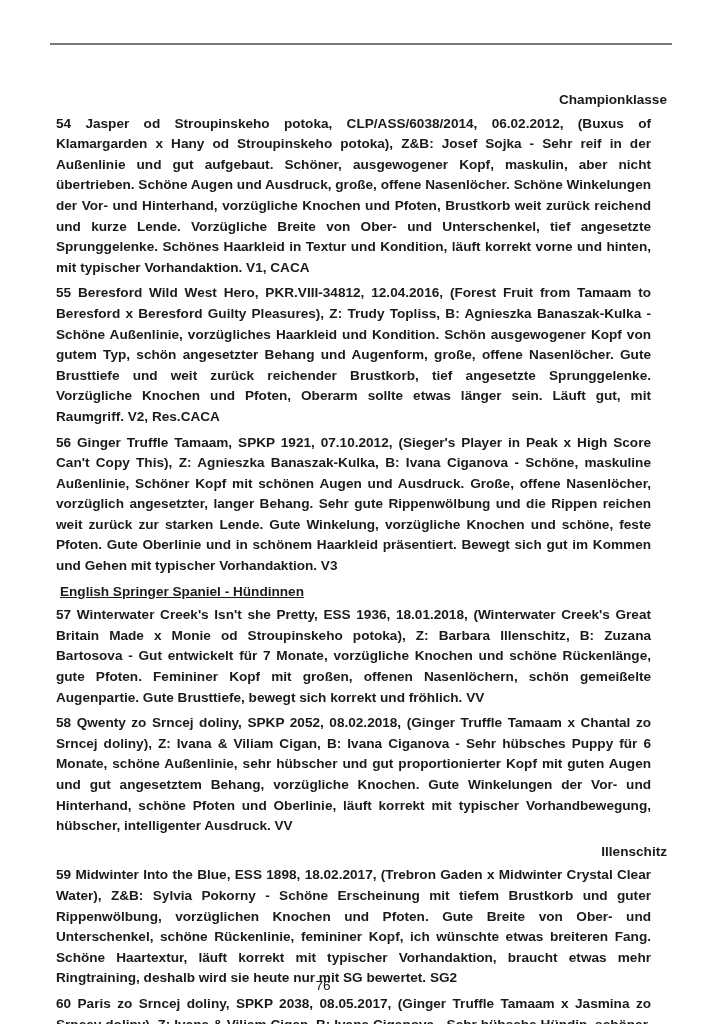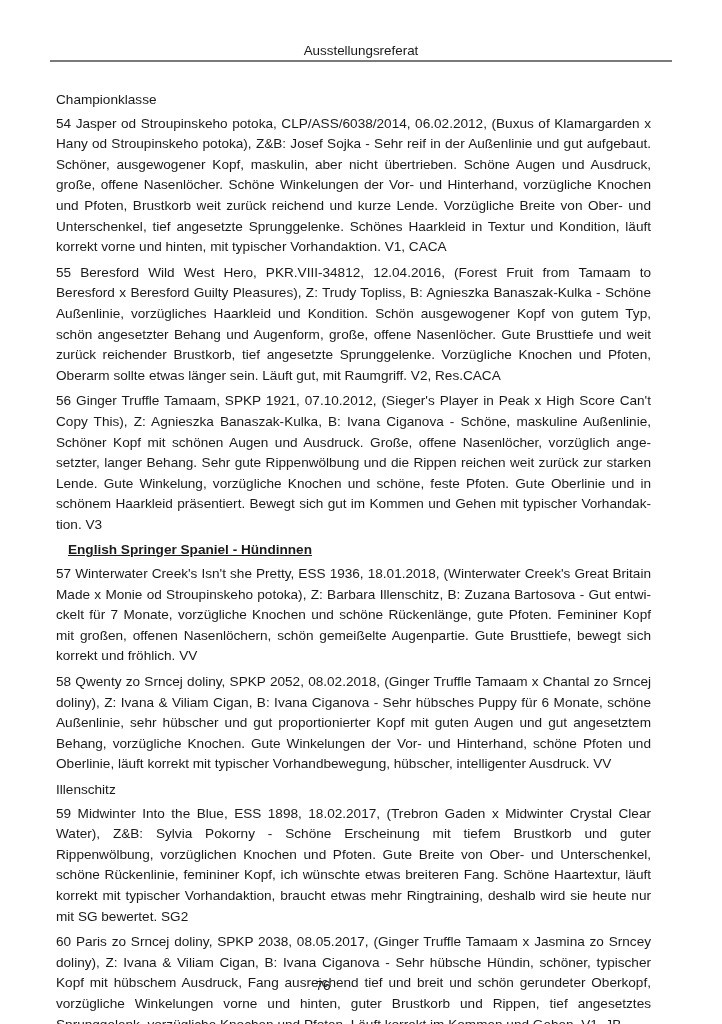--- a/index.html
+++ b/index.html
@@ -19,7 +19,6 @@
 <body>
 
 <div class="header">
-  <div class="h1">Ausstellungsreferat</div>
   <div class="rule"></div>
 </div>
 

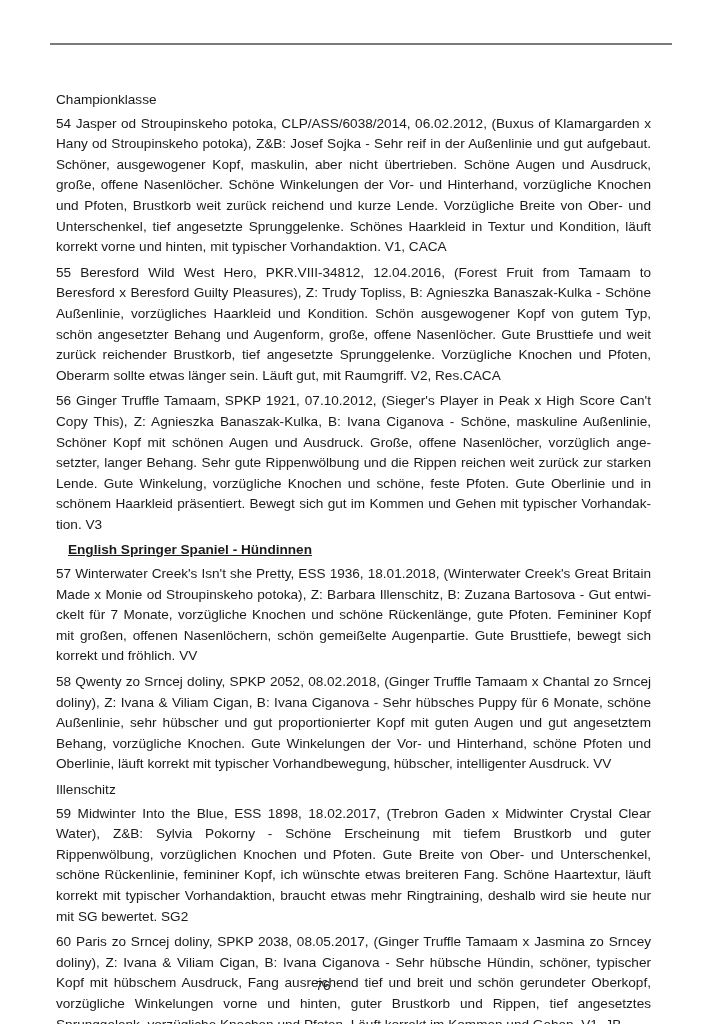--- a/index.html
+++ b/index.html
@@ -10,7 +10,7 @@
     .header .rule { height: 2px; background: #7a7a7a; margin: 1px 0 2px 0; }
     .header .h2 { line-height: 17px; }
     .content { position: absolute; left: 56px; width: 611px; top: 90px; font-size: 13.6px; line-height: 20.6px; }
-    .klasse { font-weight: normal; margin: 0 0 3px 0; }
+    .klasse { font-weight: bold; margin: 0 0 3px 12px; text-align: right; }
     .section { font-weight: bold; text-decoration: underline; margin: 0 0 3px 12px; }
     .entry { text-align: justify; margin: 0 16px 5px 0; hyphens: manual; }
     .pagenum { position: absolute; left: 0; width: 646px; top: 978px; text-align: center; font-size: 13.6px; }

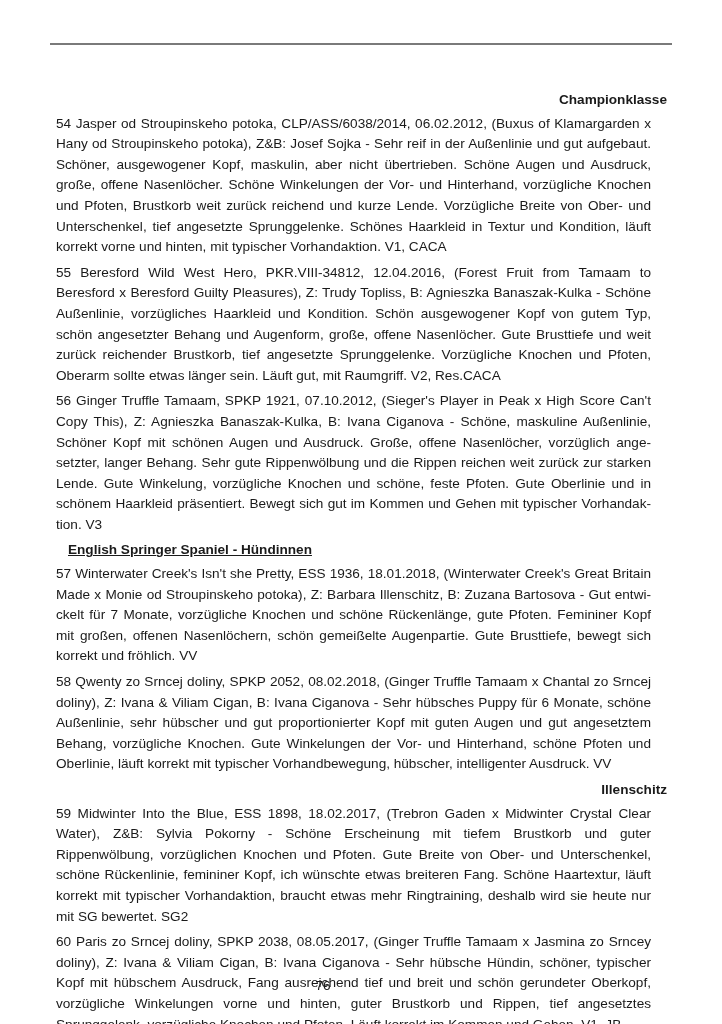--- a/index.html
+++ b/index.html
@@ -12,7 +12,7 @@
     .content { position: absolute; left: 56px; width: 611px; top: 90px; font-size: 13.6px; line-height: 20.6px; }
     .klasse { font-weight: bold; margin: 0 0 3px 12px; text-align: right; }
     .section { font-weight: bold; text-decoration: underline; margin: 0 0 3px 12px; }
-    .entry { text-align: justify; margin: 0 16px 5px 0; hyphens: manual; }
+    .entry { text-align: justify; margin: 0 16px 5px 0; hyphens: manual; font-weight: bold; }
     .pagenum { position: absolute; left: 0; width: 646px; top: 978px; text-align: center; font-size: 13.6px; }
   </style>
 </head>

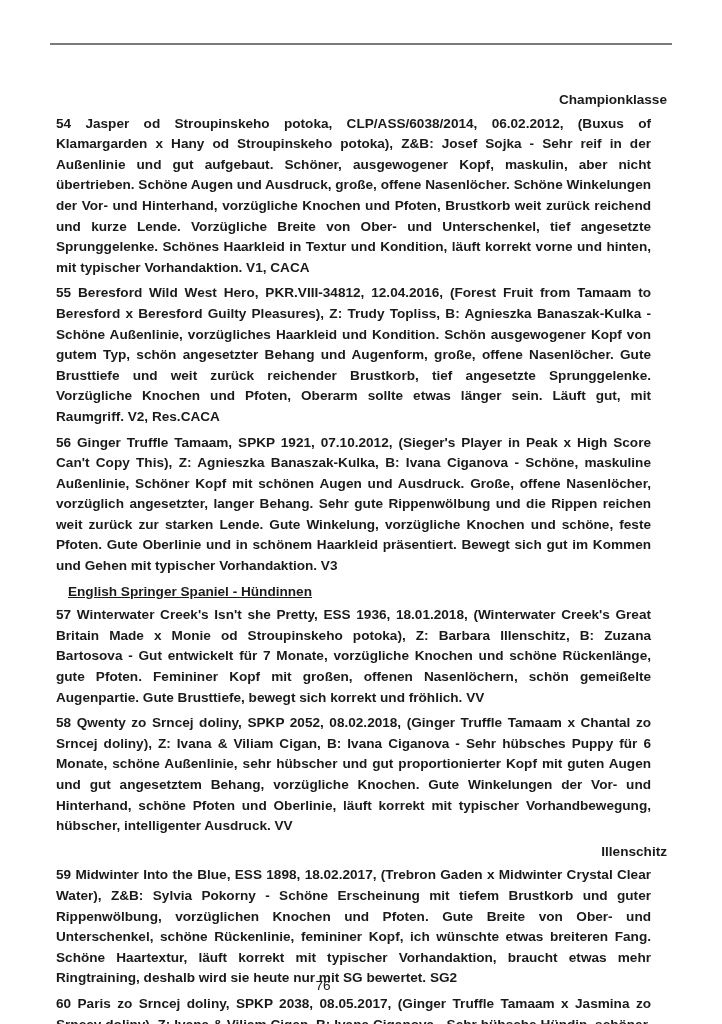--- a/index.html
+++ b/index.html
@@ -11,7 +11,7 @@
     .header .h2 { line-height: 17px; }
     .content { position: absolute; left: 56px; width: 611px; top: 90px; font-size: 13.6px; line-height: 20.6px; }
     .klasse { font-weight: bold; margin: 0 0 3px 12px; text-align: right; }
-    .section { font-weight: bold; text-decoration: underline; margin: 0 0 3px 12px; }
+    .section { font-weight: bold; text-decoration: underline; margin: 0 0 3px 4px; }
     .entry { text-align: justify; margin: 0 16px 5px 0; hyphens: manual; font-weight: bold; }
     .pagenum { position: absolute; left: 0; width: 646px; top: 978px; text-align: center; font-size: 13.6px; }
   </style>

